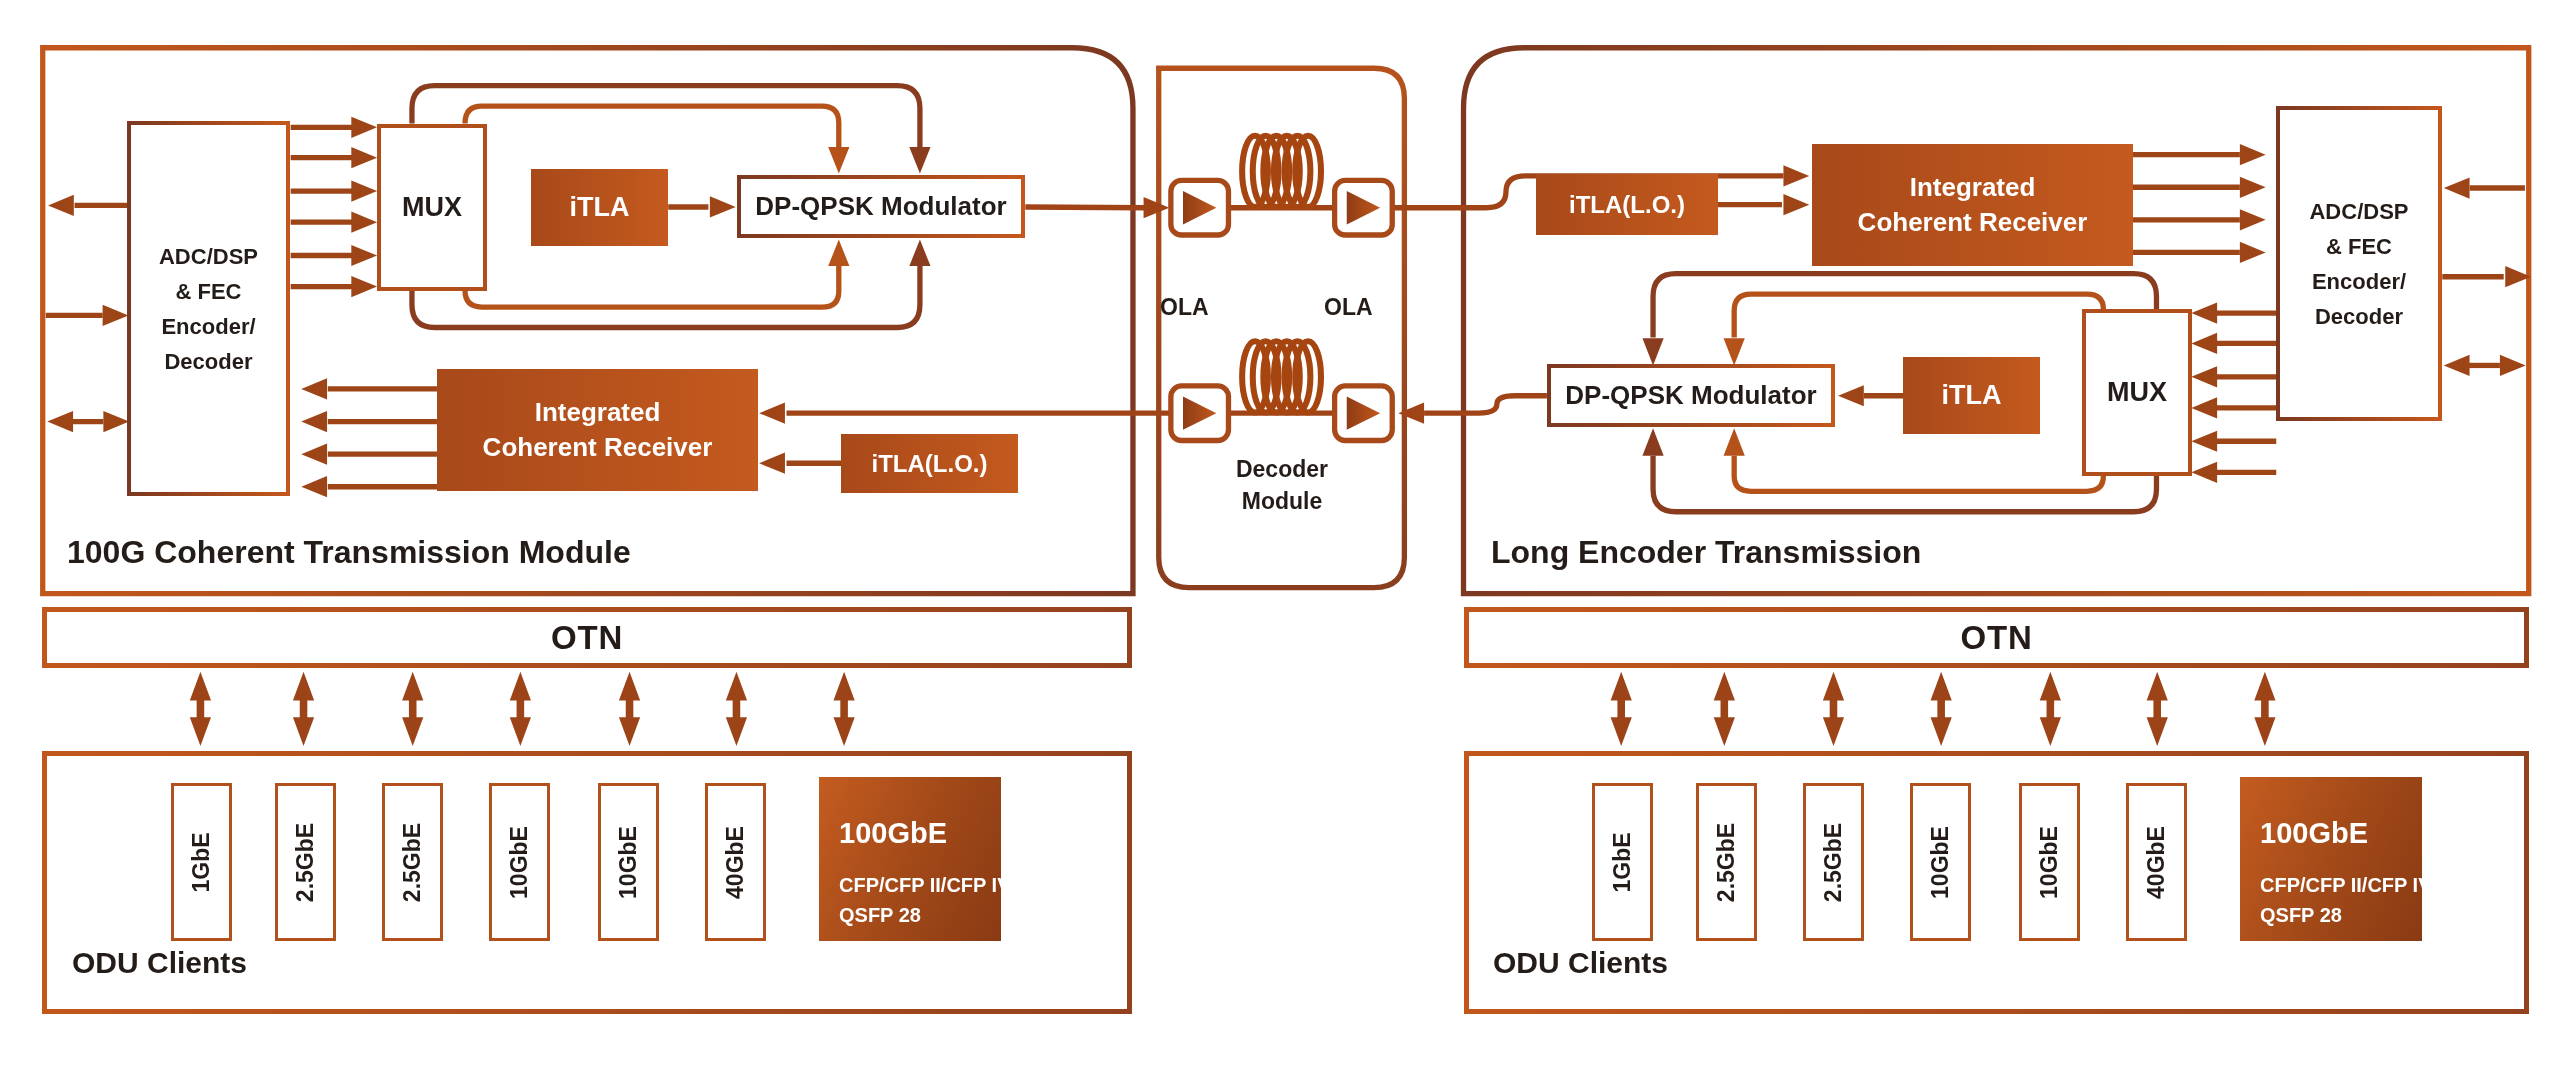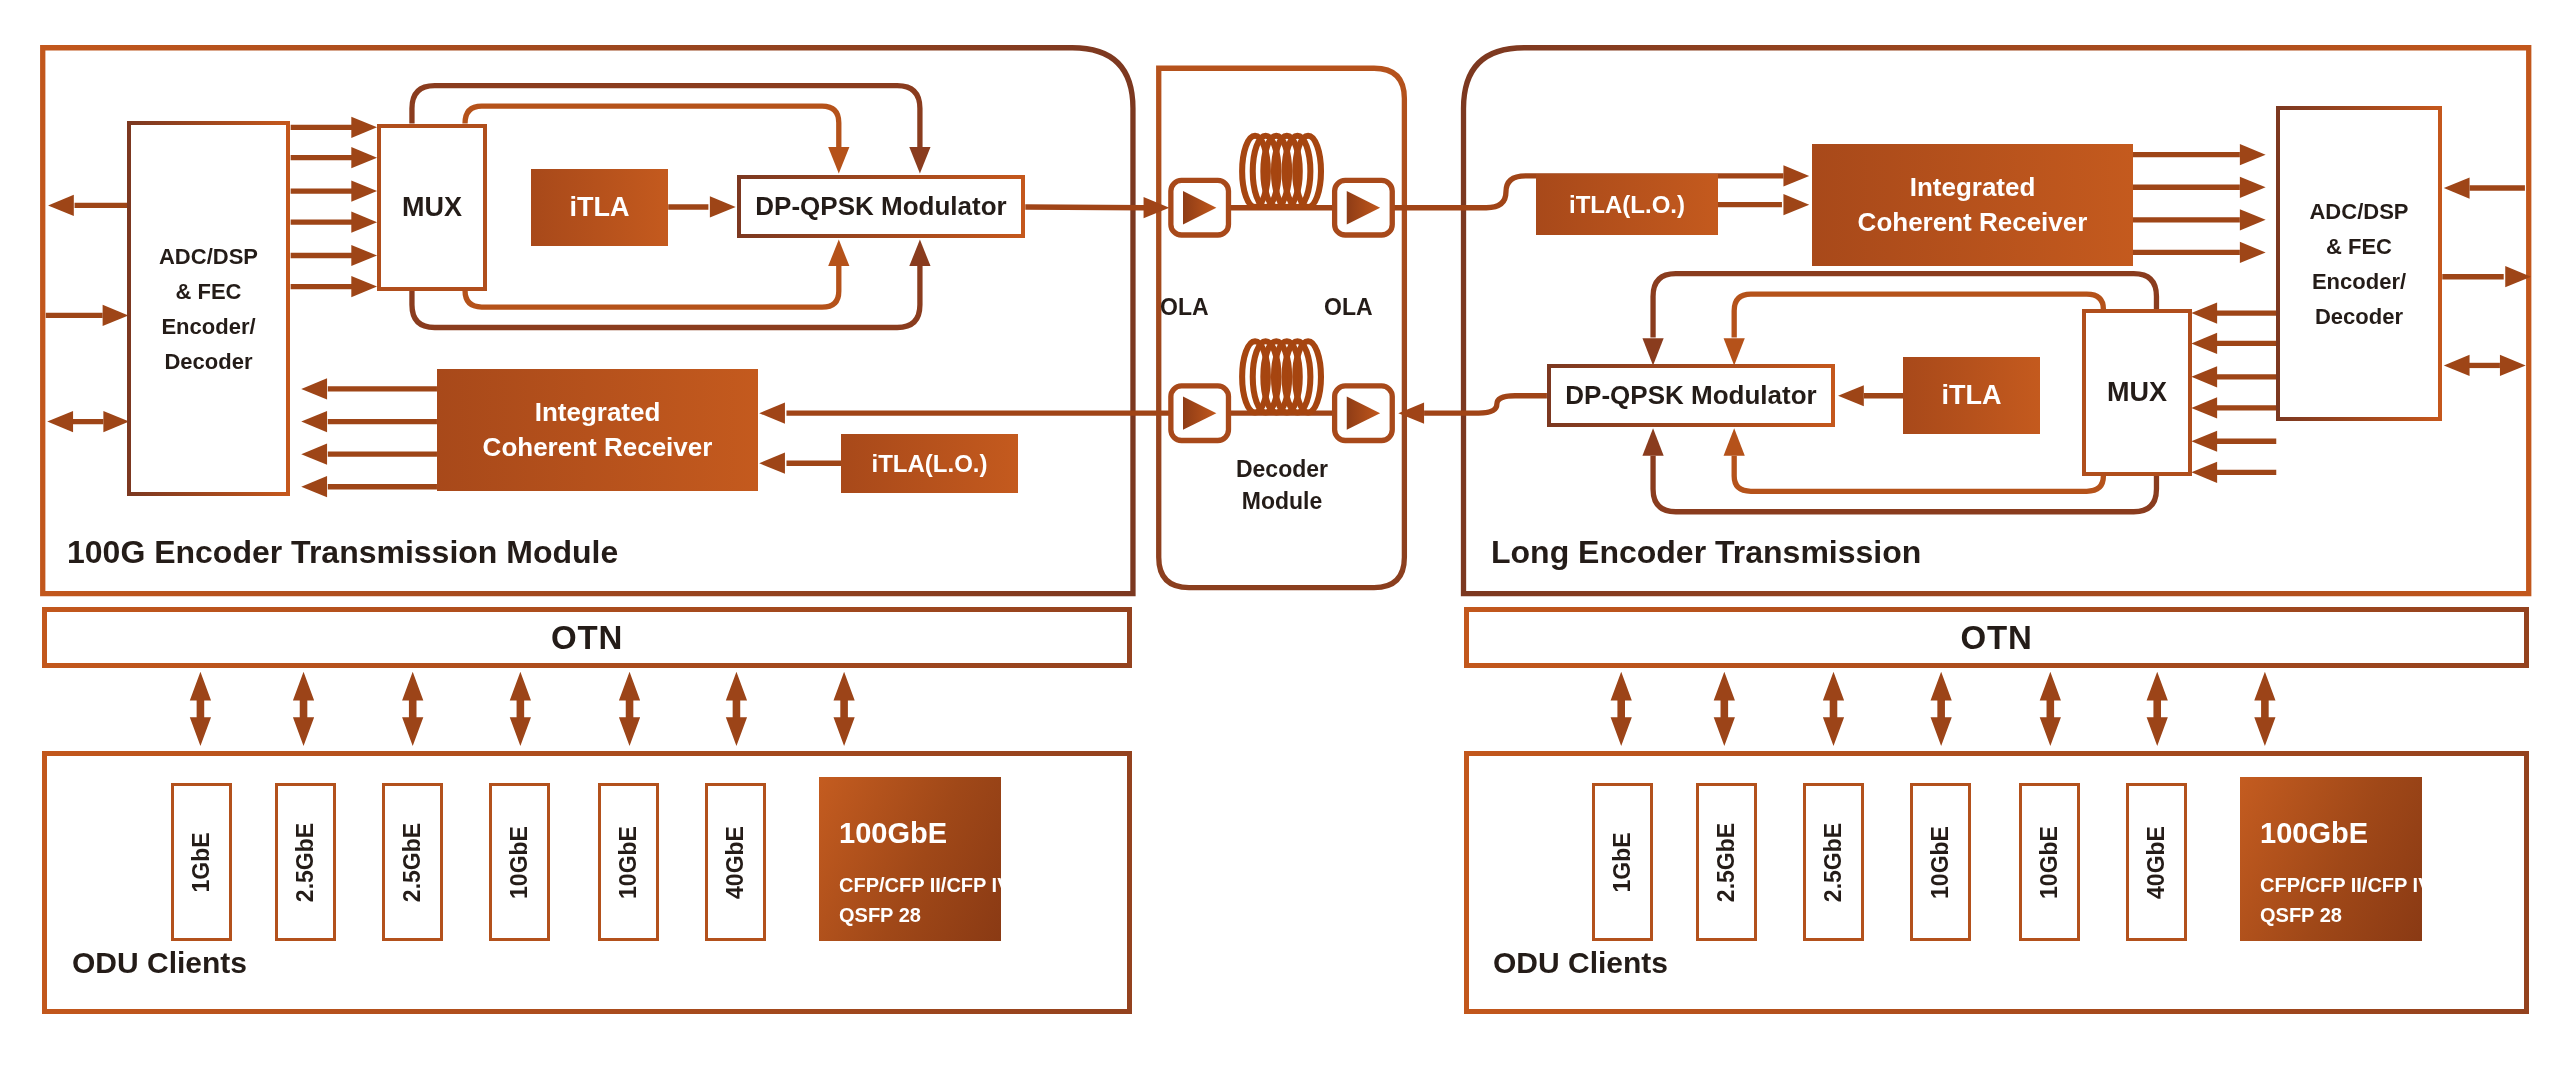--- a/index.html
+++ b/index.html
@@ -249,7 +249,7 @@
   <div class="abs fill" style="left:841px;top:434px;width:177px;height:59px;font-size:24px;">
     <span>iTLA(L.O.)</span>
   </div>
-  <div class="abs lbl-big" style="left:67px;top:534px;">100G Encoder Transmission Module</div>
+  <div class="abs lbl-big" style="left:67px;top:534px;">100G Coherent Transmission Module</div>
 
   <div class="abs otn" style="left:42px;top:607px;width:1090px;height:61px;">
     <span class="otn-t">OTN</span>

